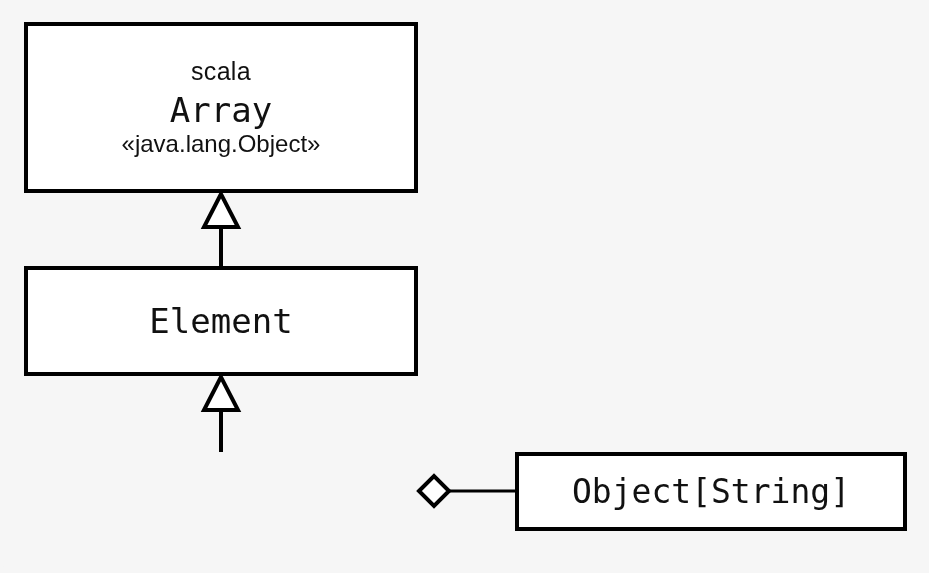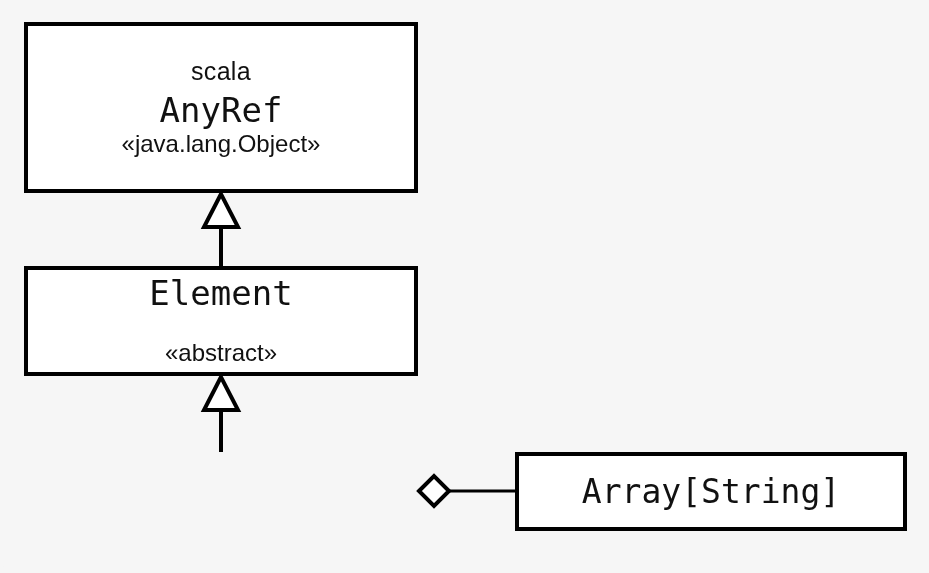--- a/index.html
+++ b/index.html
@@ -130,7 +130,7 @@
 
   <div class="uml-box" id="box-anyref">
     <div class="pkg-label">scala</div>
-    <div class="class-name">AnyRef</div>
+    <div class="class-name">Array</div>
     <div class="stereotype">«java.lang.Object»</div>
   </div>
 

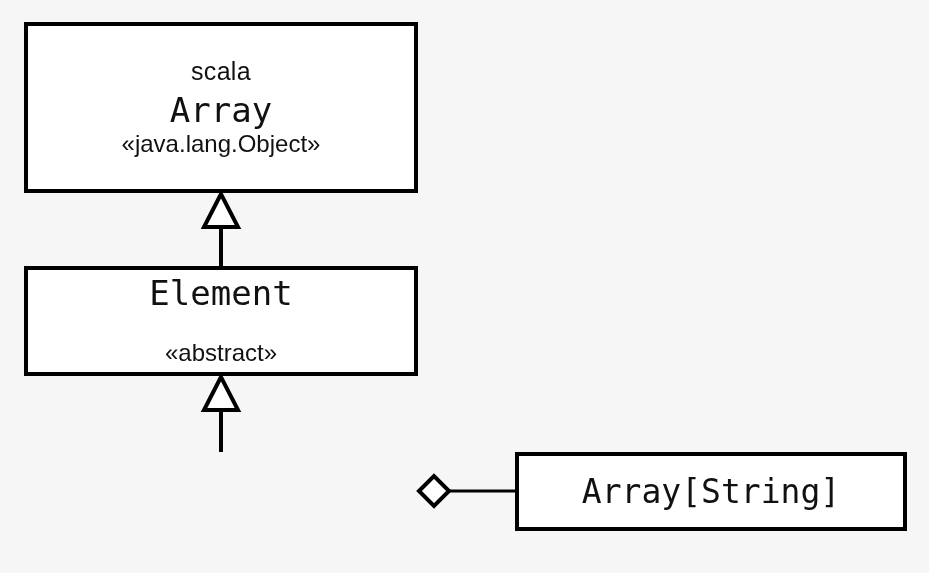--- a/index.html
+++ b/index.html
@@ -136,7 +136,6 @@
 
   <div class="uml-box" id="box-element">
     <div class="class-name">Element</div>
-    <div class="stereotype">«abstract»</div>
   </div>
 
 

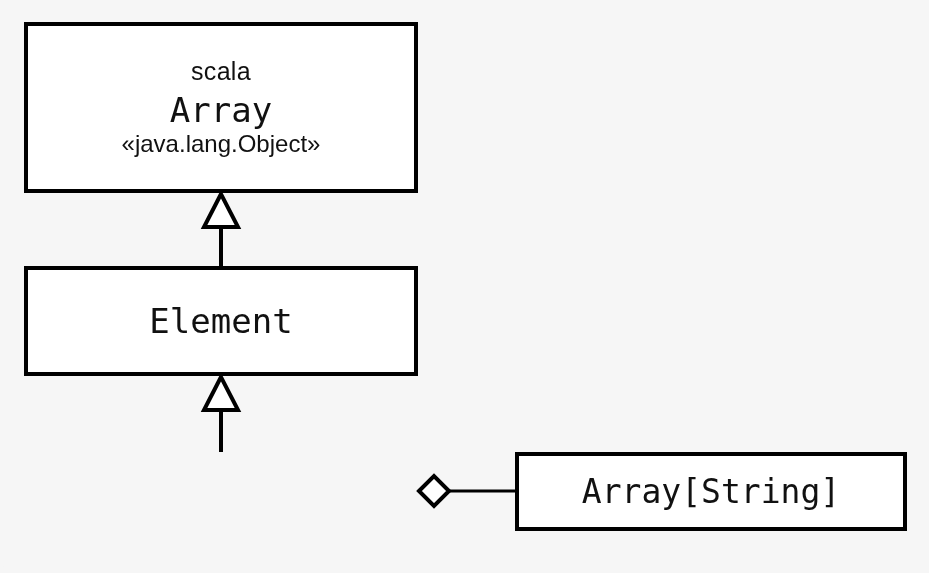--- a/index.html
+++ b/index.html
@@ -140,7 +140,7 @@
 
 
   <div class="uml-box" id="box-arraystring">
-    <div class="class-name-small">Array[String]</div>
+    <div class="class-name-small">Object[String]</div>
   </div>
 
 

